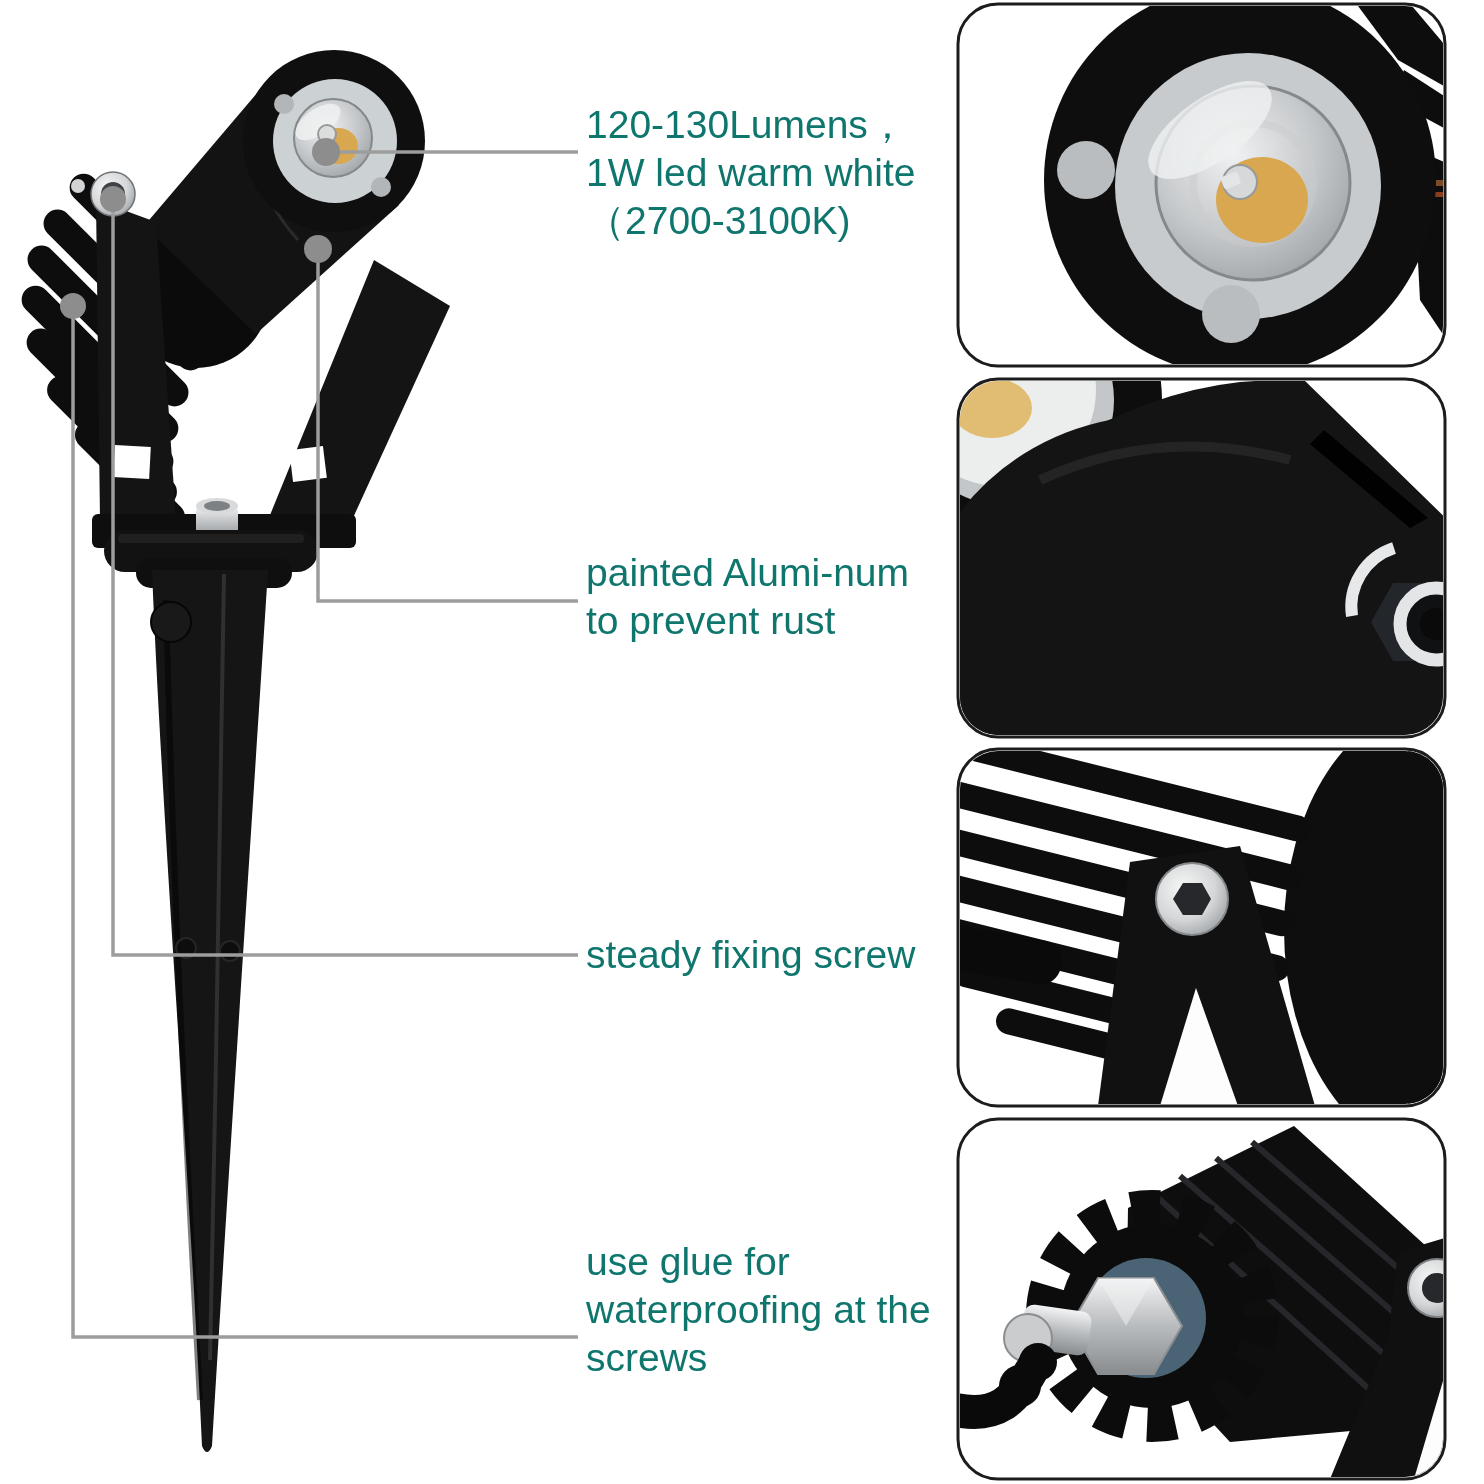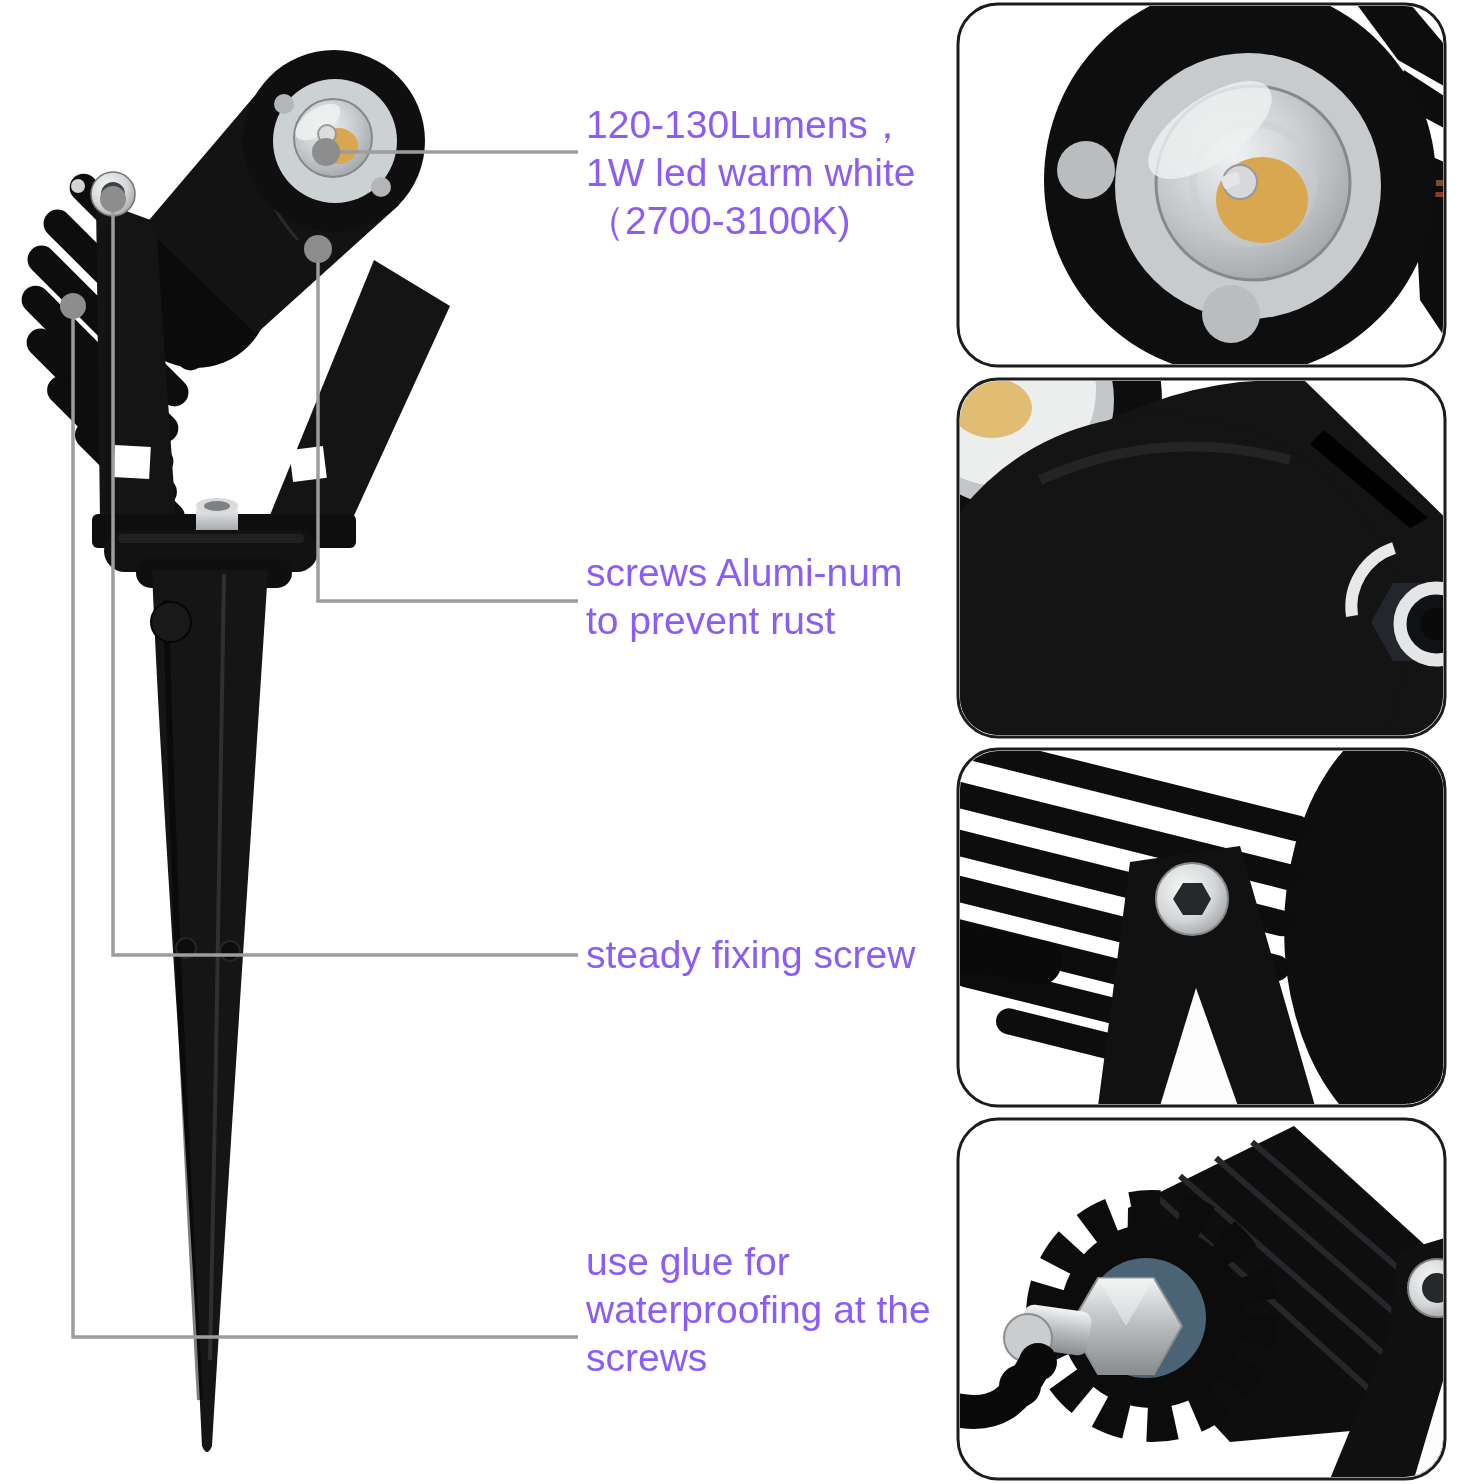--- a/index.html
+++ b/index.html
@@ -13,7 +13,7 @@
   .scene{position:absolute;left:0;top:0;}
   .callout{
     position:absolute;
-    color:#8b5cf6;
+    color:#0f766e;
     font-size:39px;
     line-height:48px;
     white-space:pre-line;

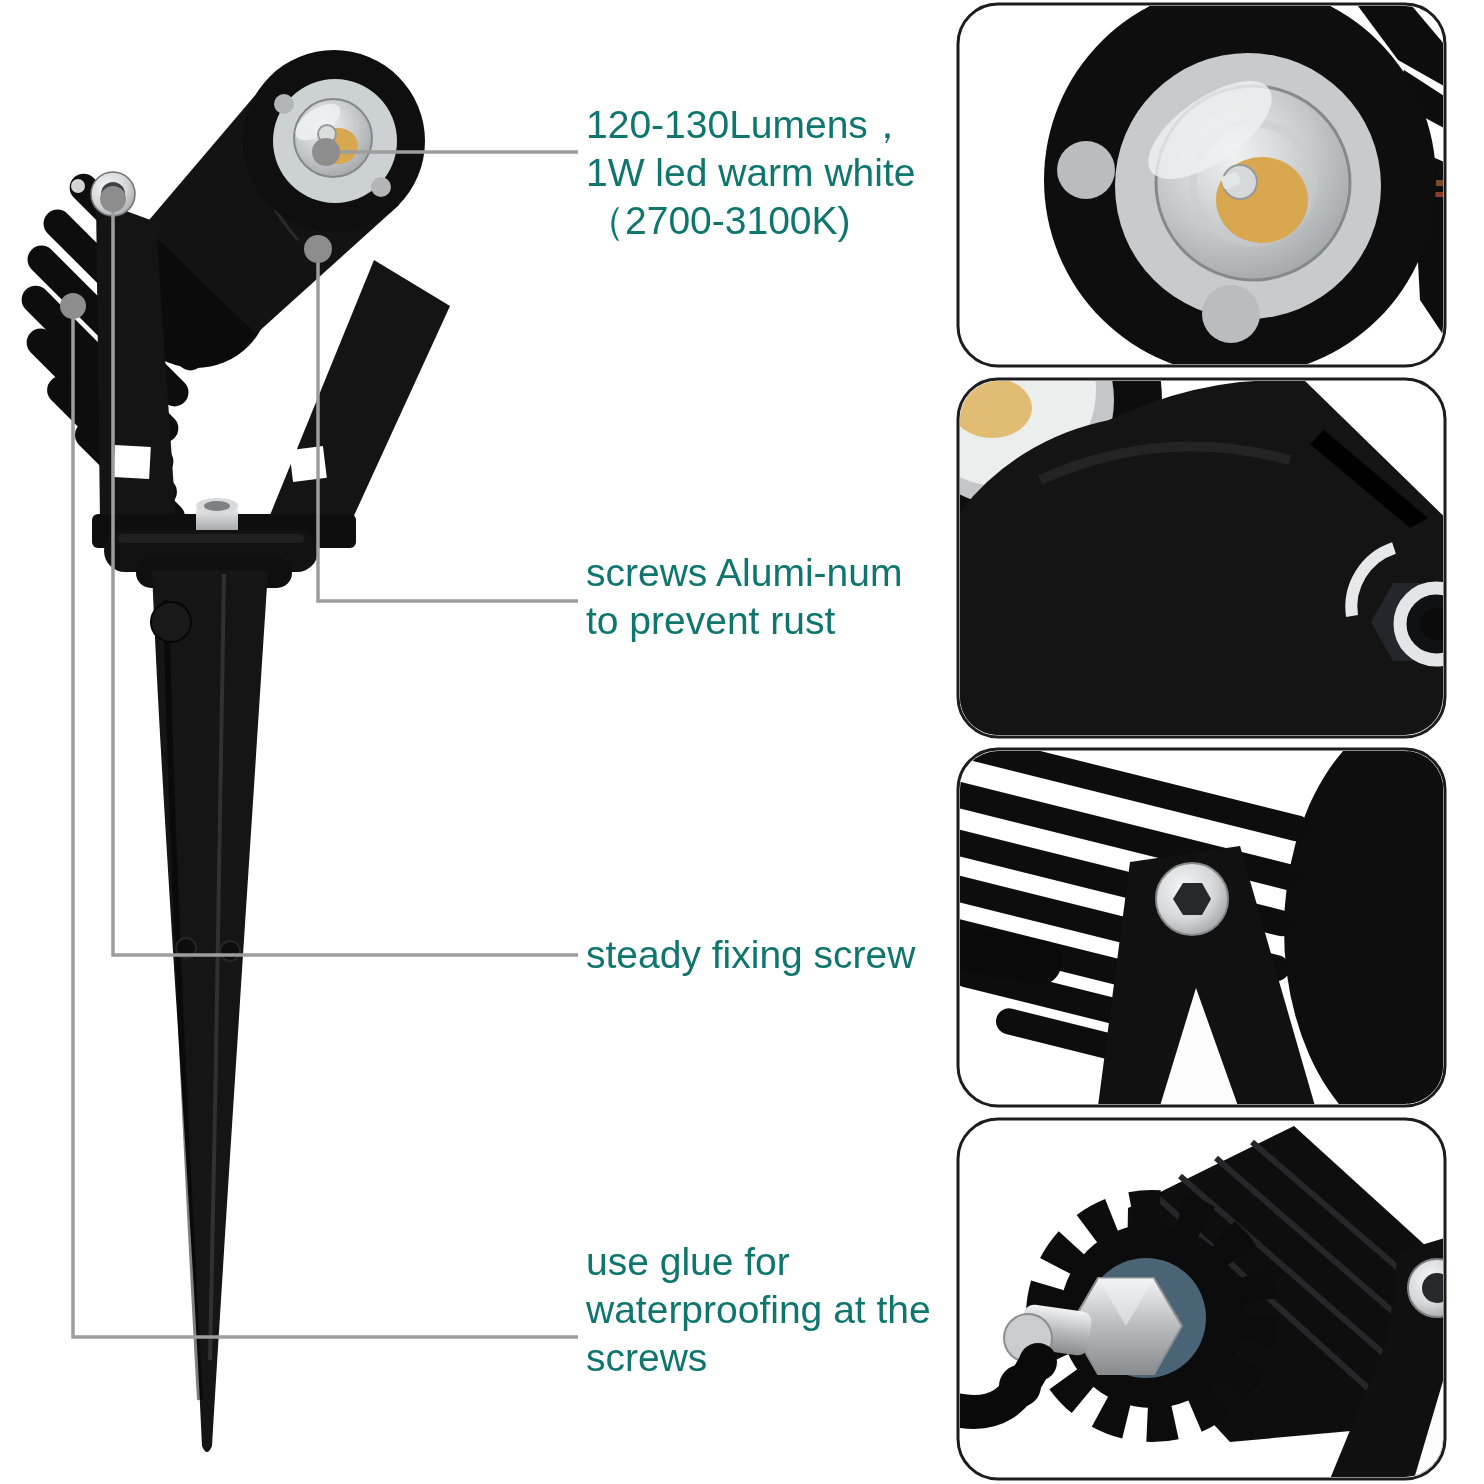--- a/index.html
+++ b/index.html
@@ -209,7 +209,7 @@
   <div class="callout callout-lumens">120-130Lumens，
 1W led warm white
 （2700-3100K)</div>
-  <div class="callout callout-painted">screws Alumi-num
+  <div class="callout callout-painted">painted Alumi-num
 to prevent rust</div>
   <div class="callout callout-glue">use glue for
 waterproofing at the

